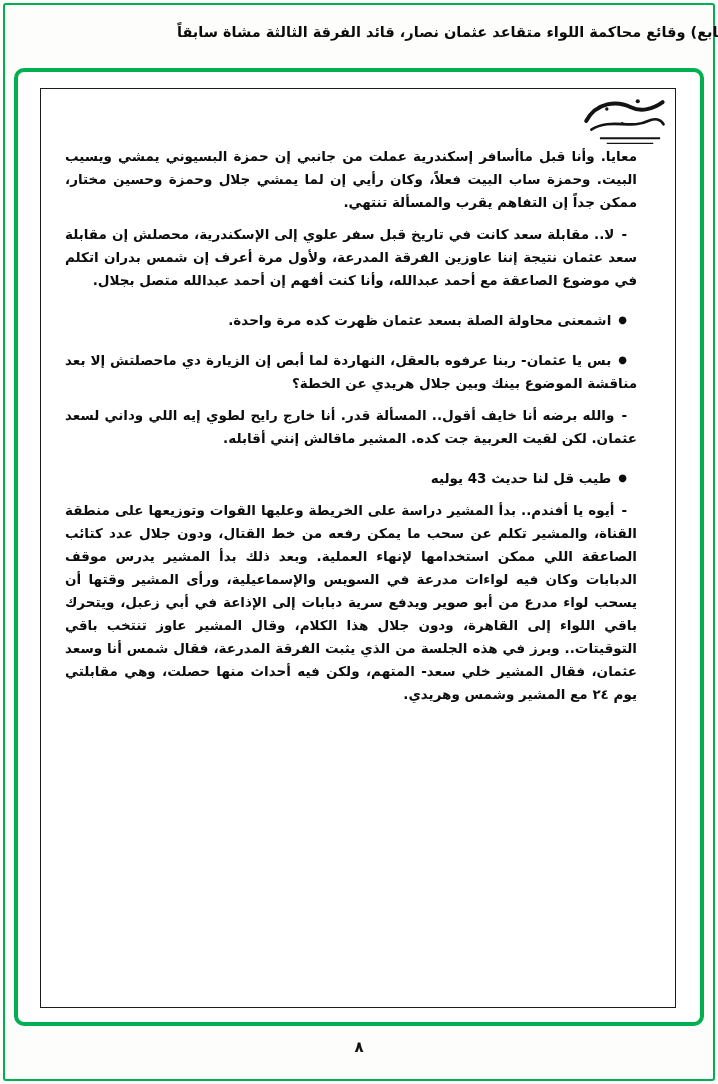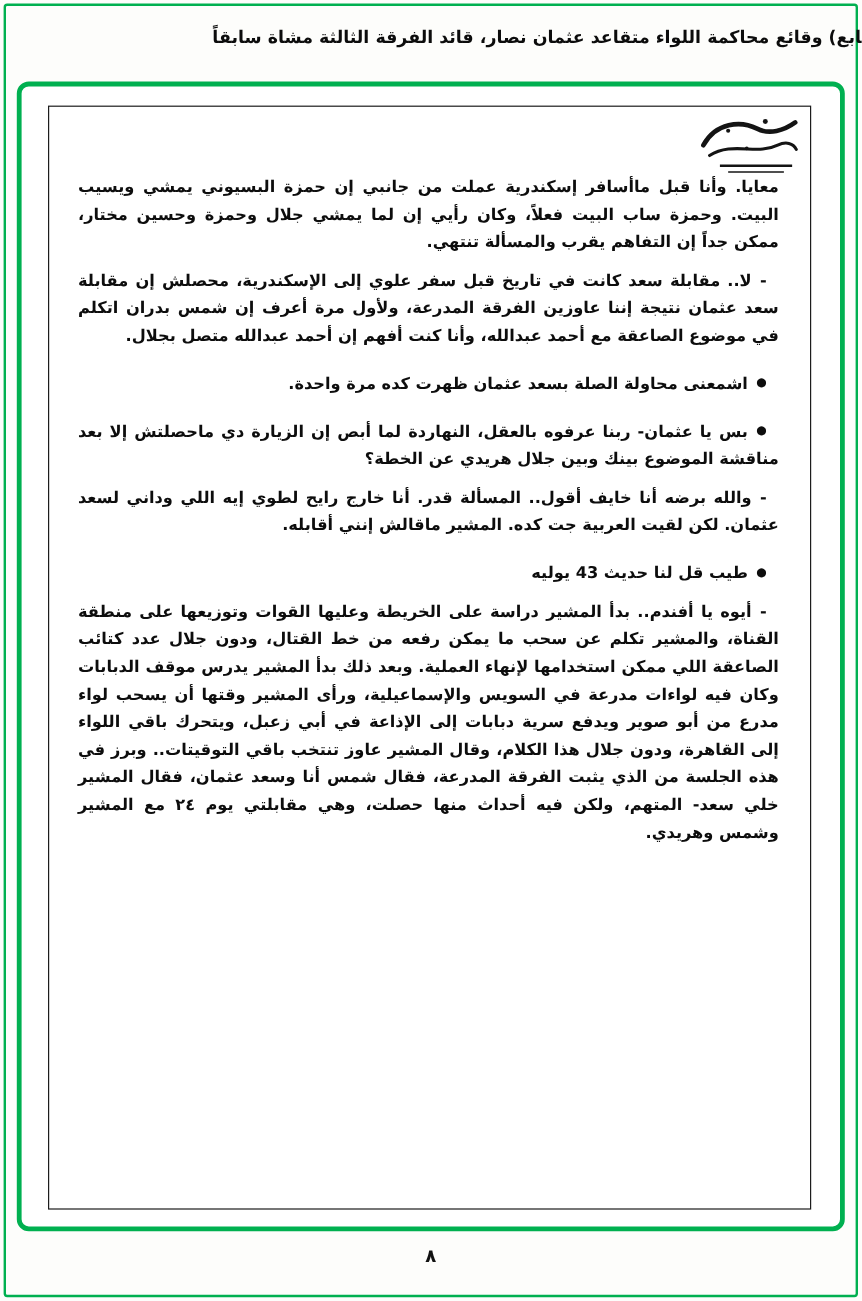--- a/index.html
+++ b/index.html
@@ -67,7 +67,7 @@
     line-height: 23px;
     color: #0d0d0d;
   }
-  .para { margin: 0 0 9px 0; }
+  .para { margin: 0 12px 9px 0; }
   .qa { text-indent: 10px; }
   .question { margin-top: 16px; }
   .marker {

